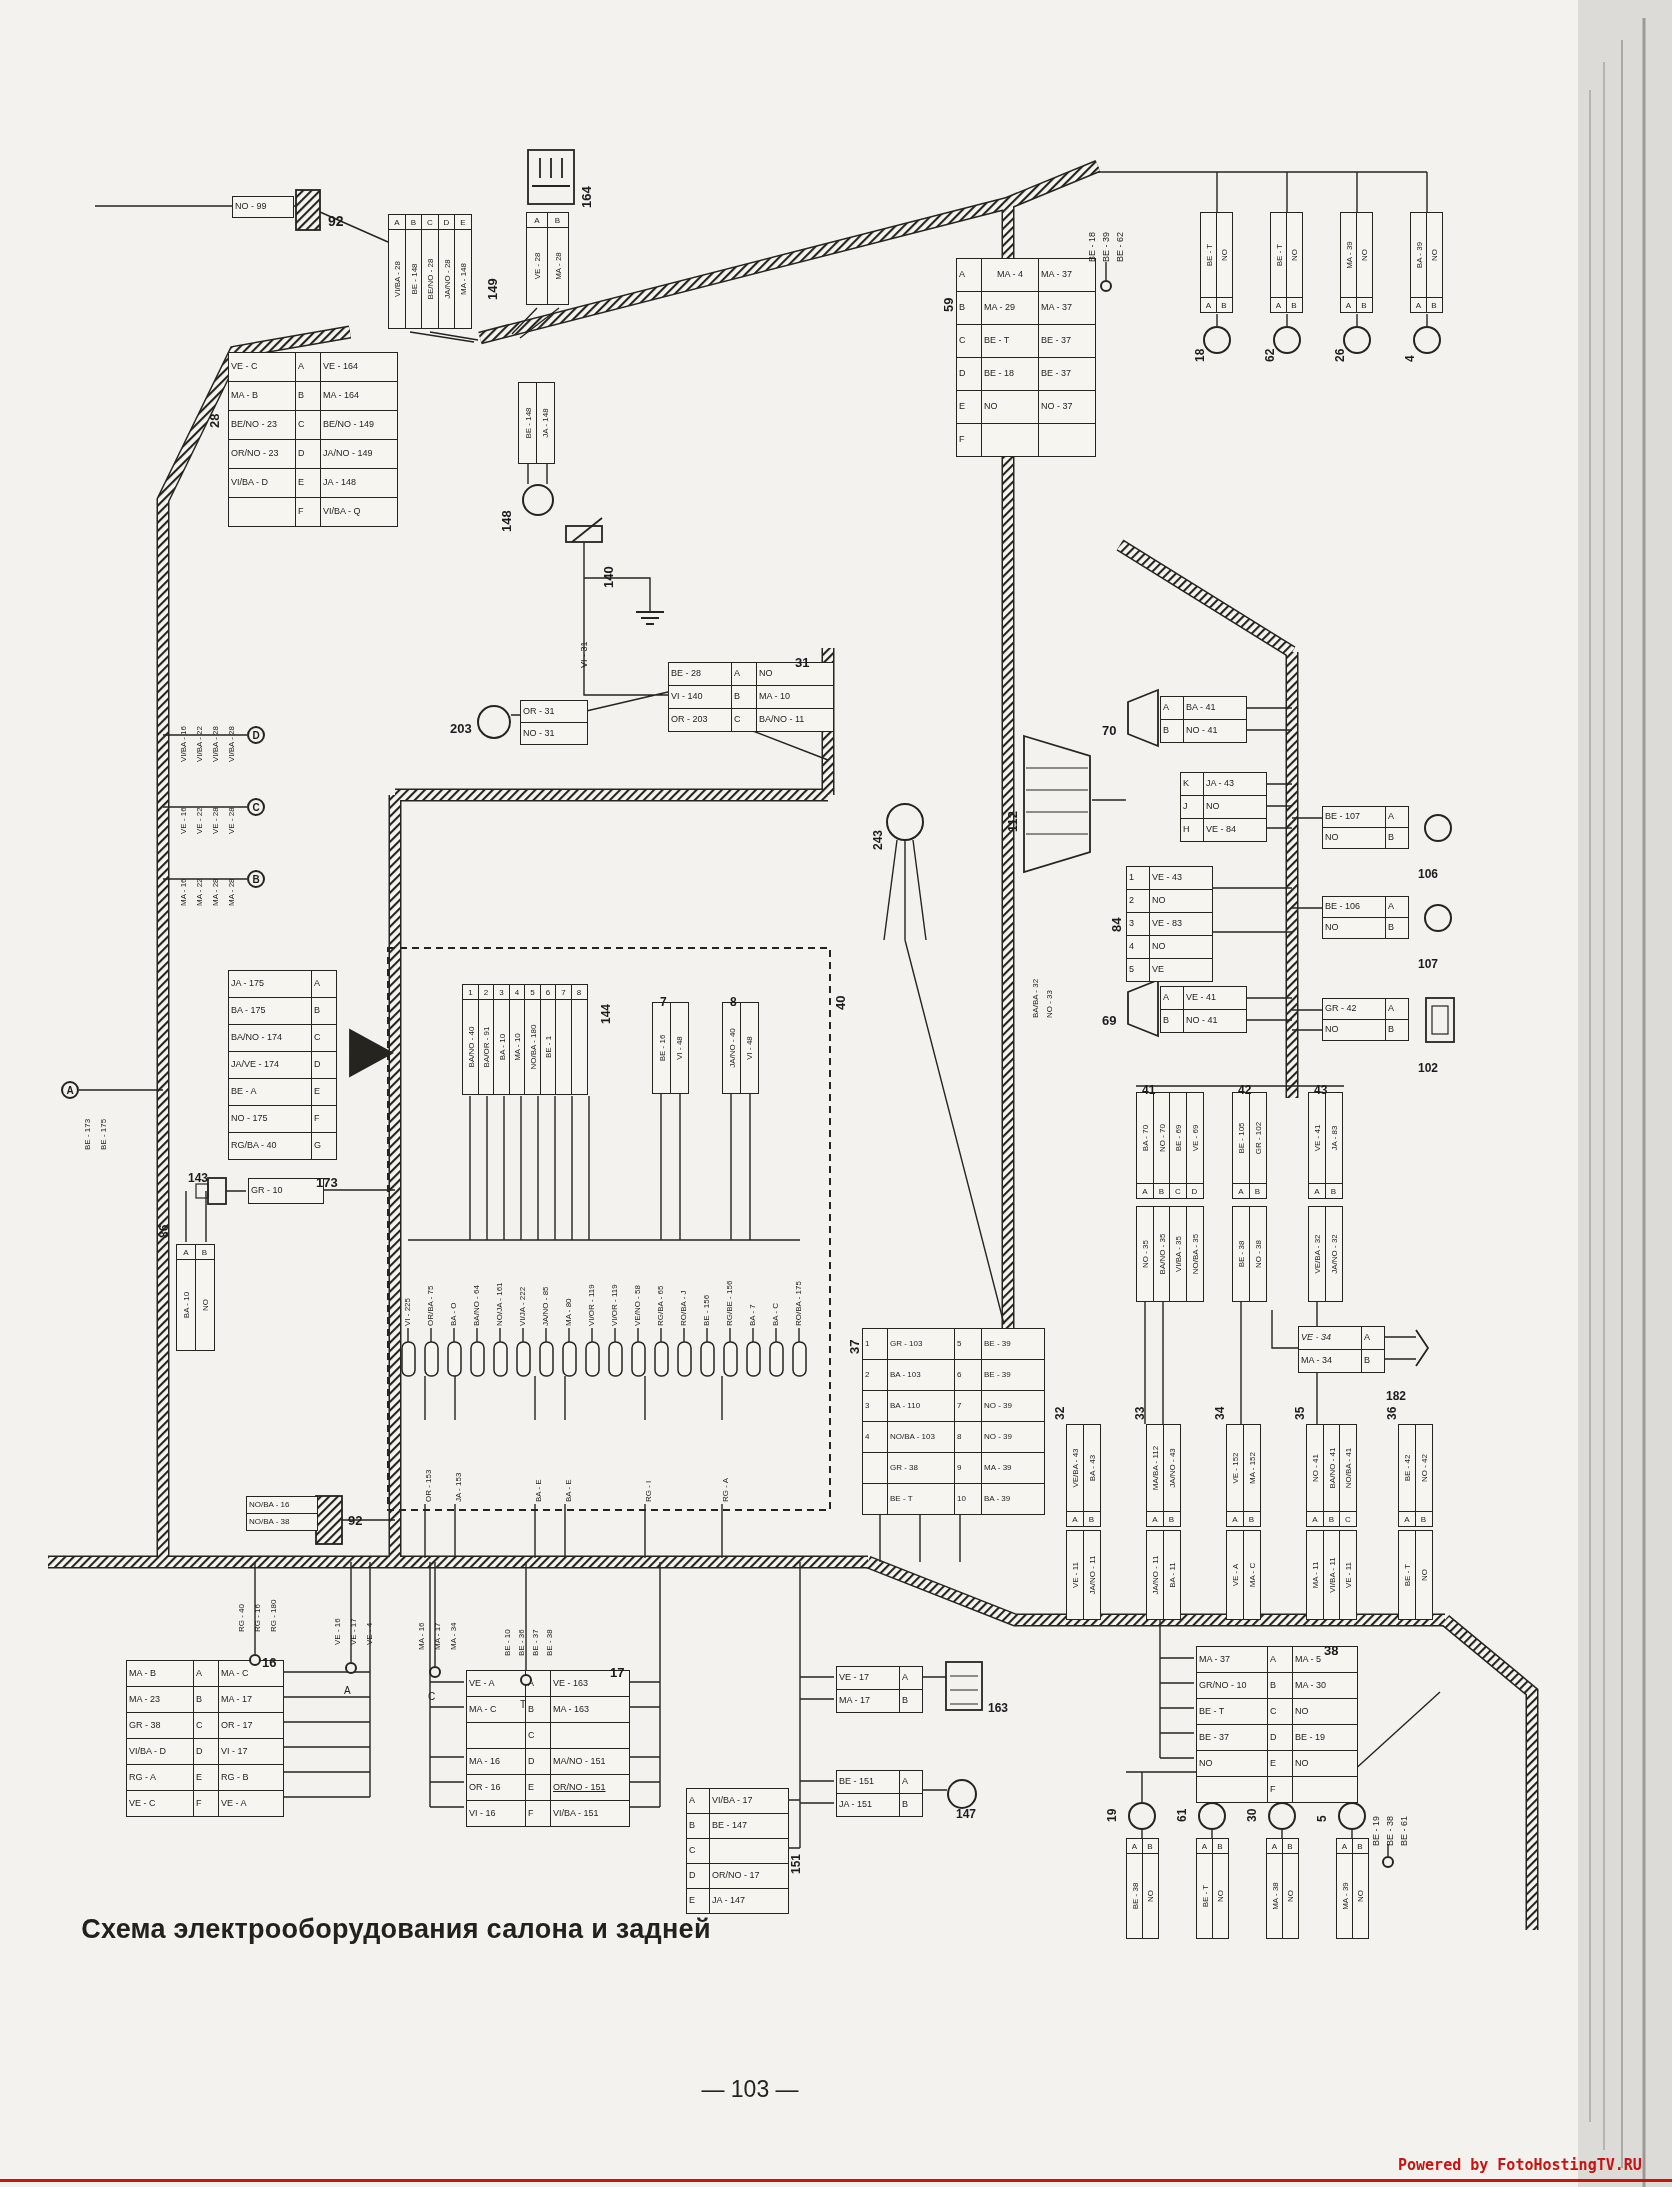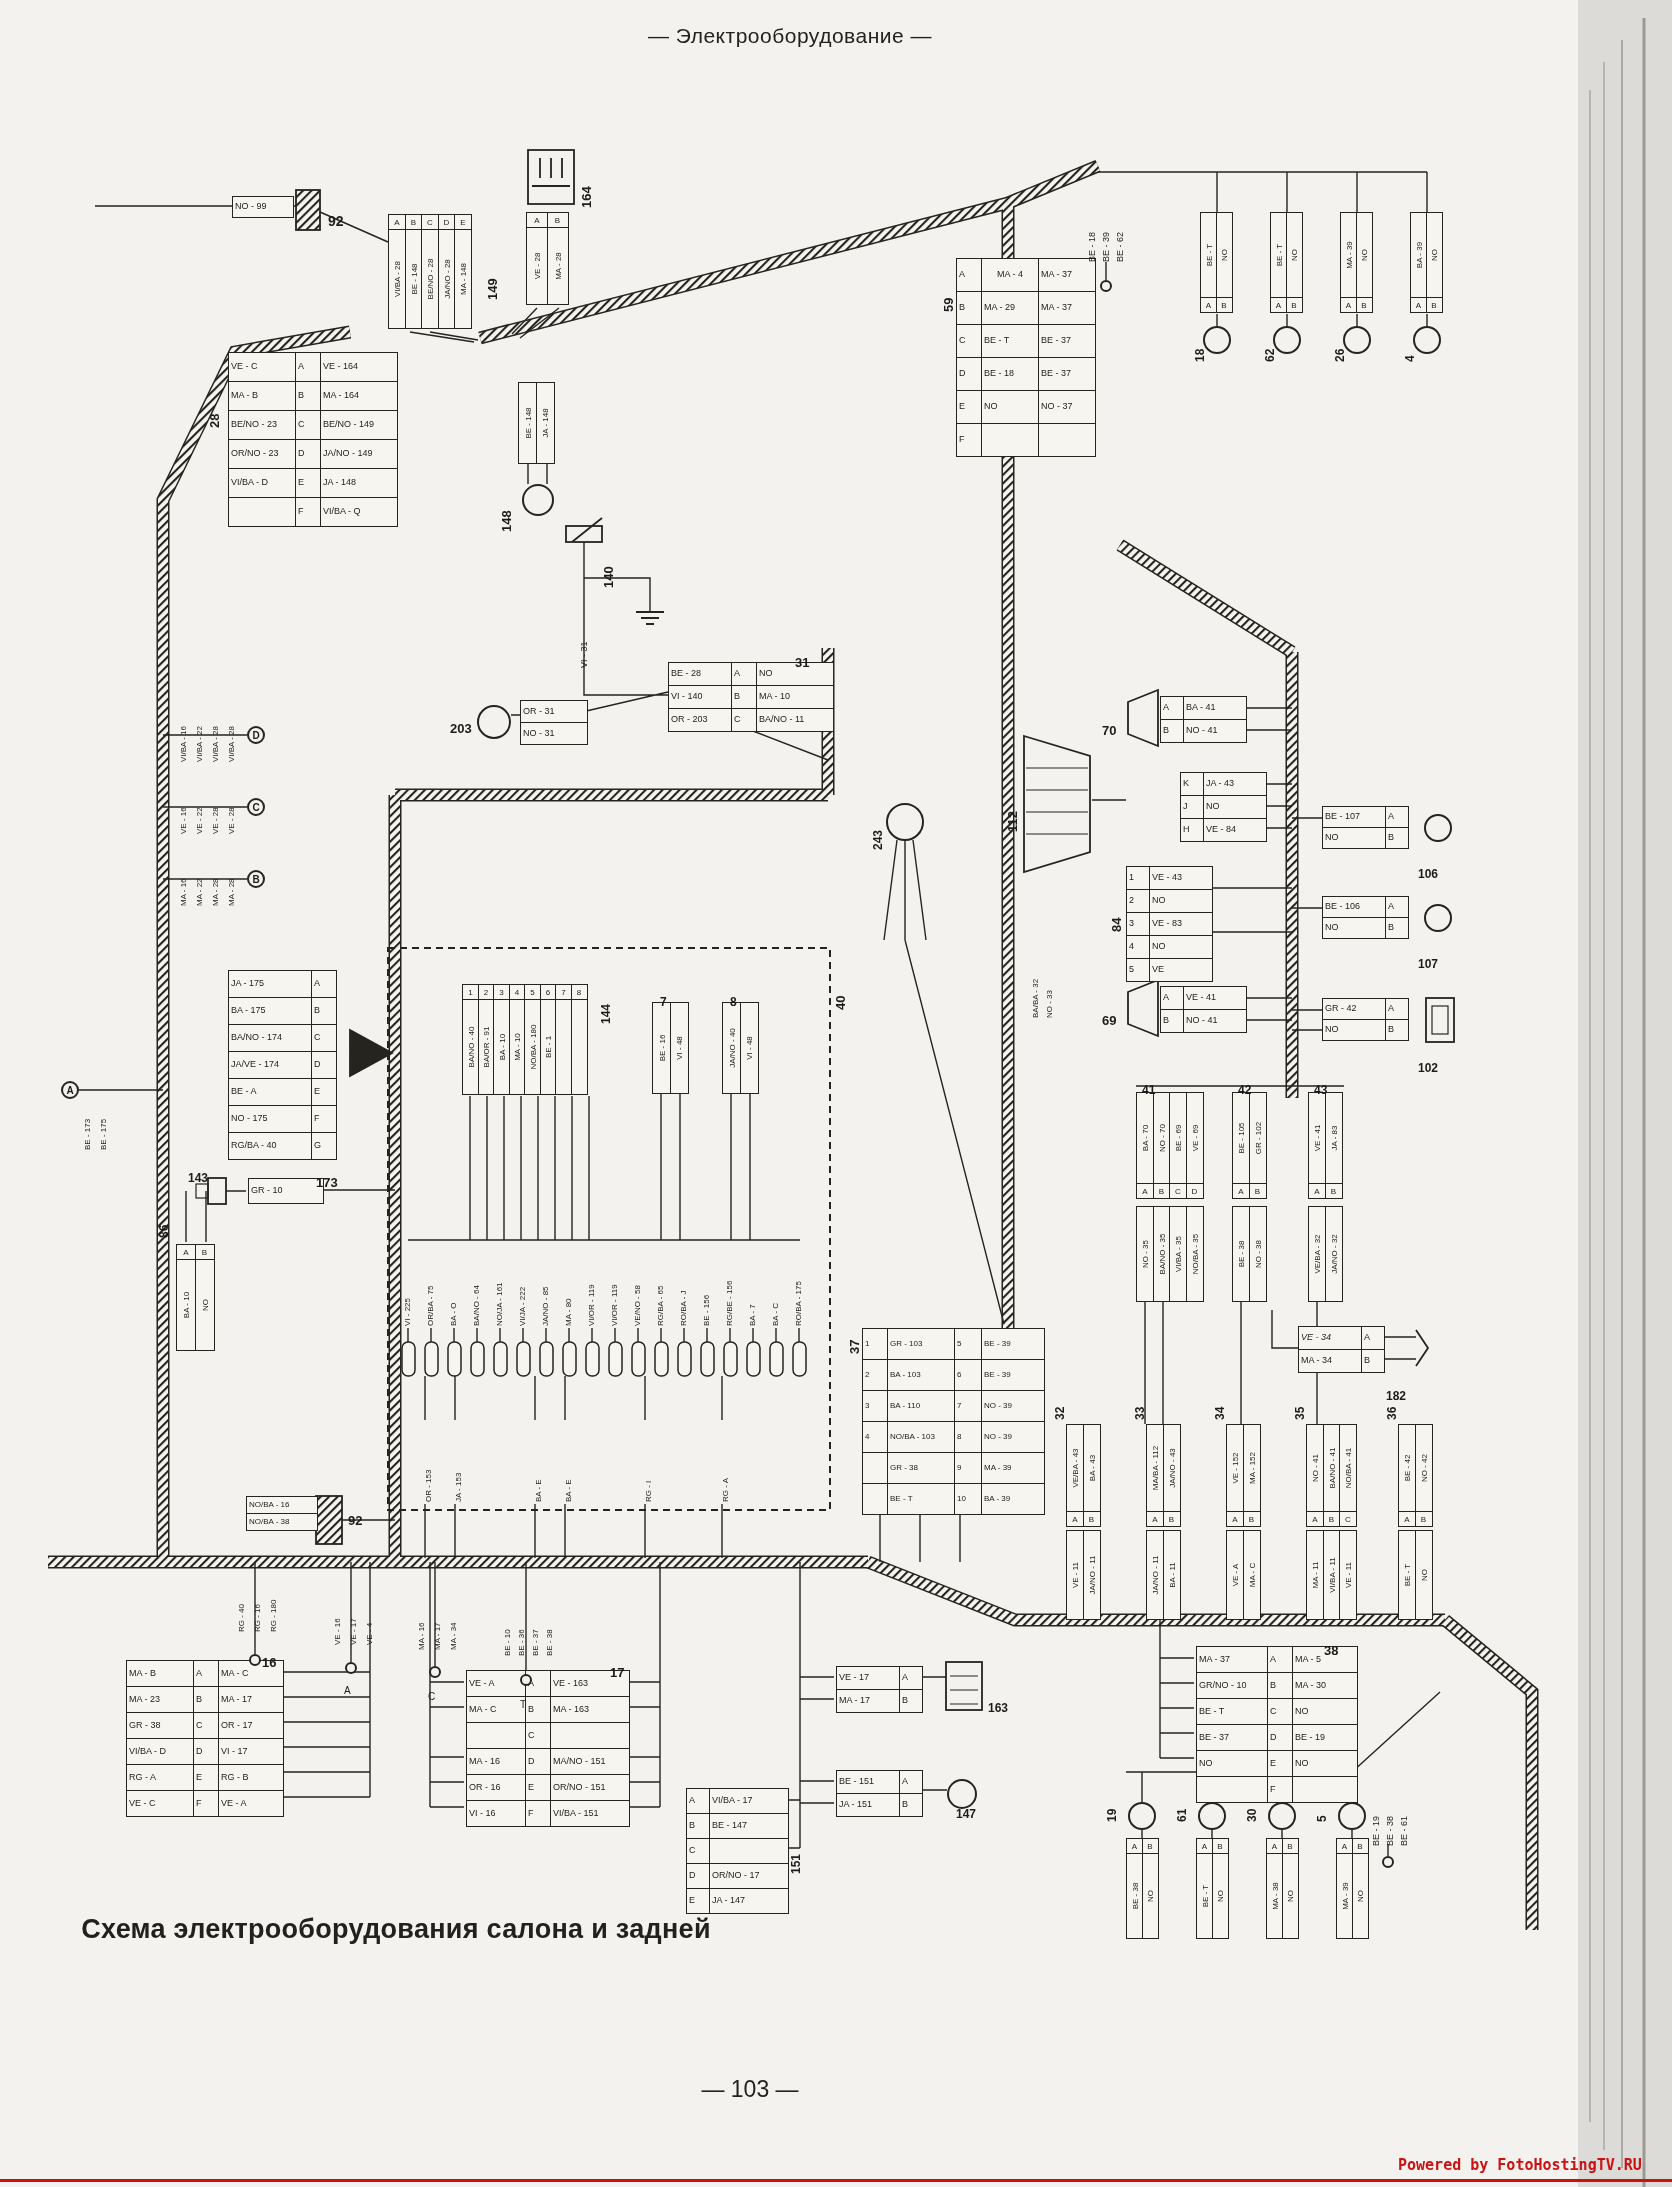--- a/index.html
+++ b/index.html
@@ -190,7 +190,6 @@
     <rect x="0" y="2179" width="1672" height="3" fill="#cc1111"></rect>
   </svg>
 
-  <div class="hdr">— Электрооборудование —</div>
 
   <div id="diagram-layer">
       <table class="tblock" style="left: 232px; top: 196px;">

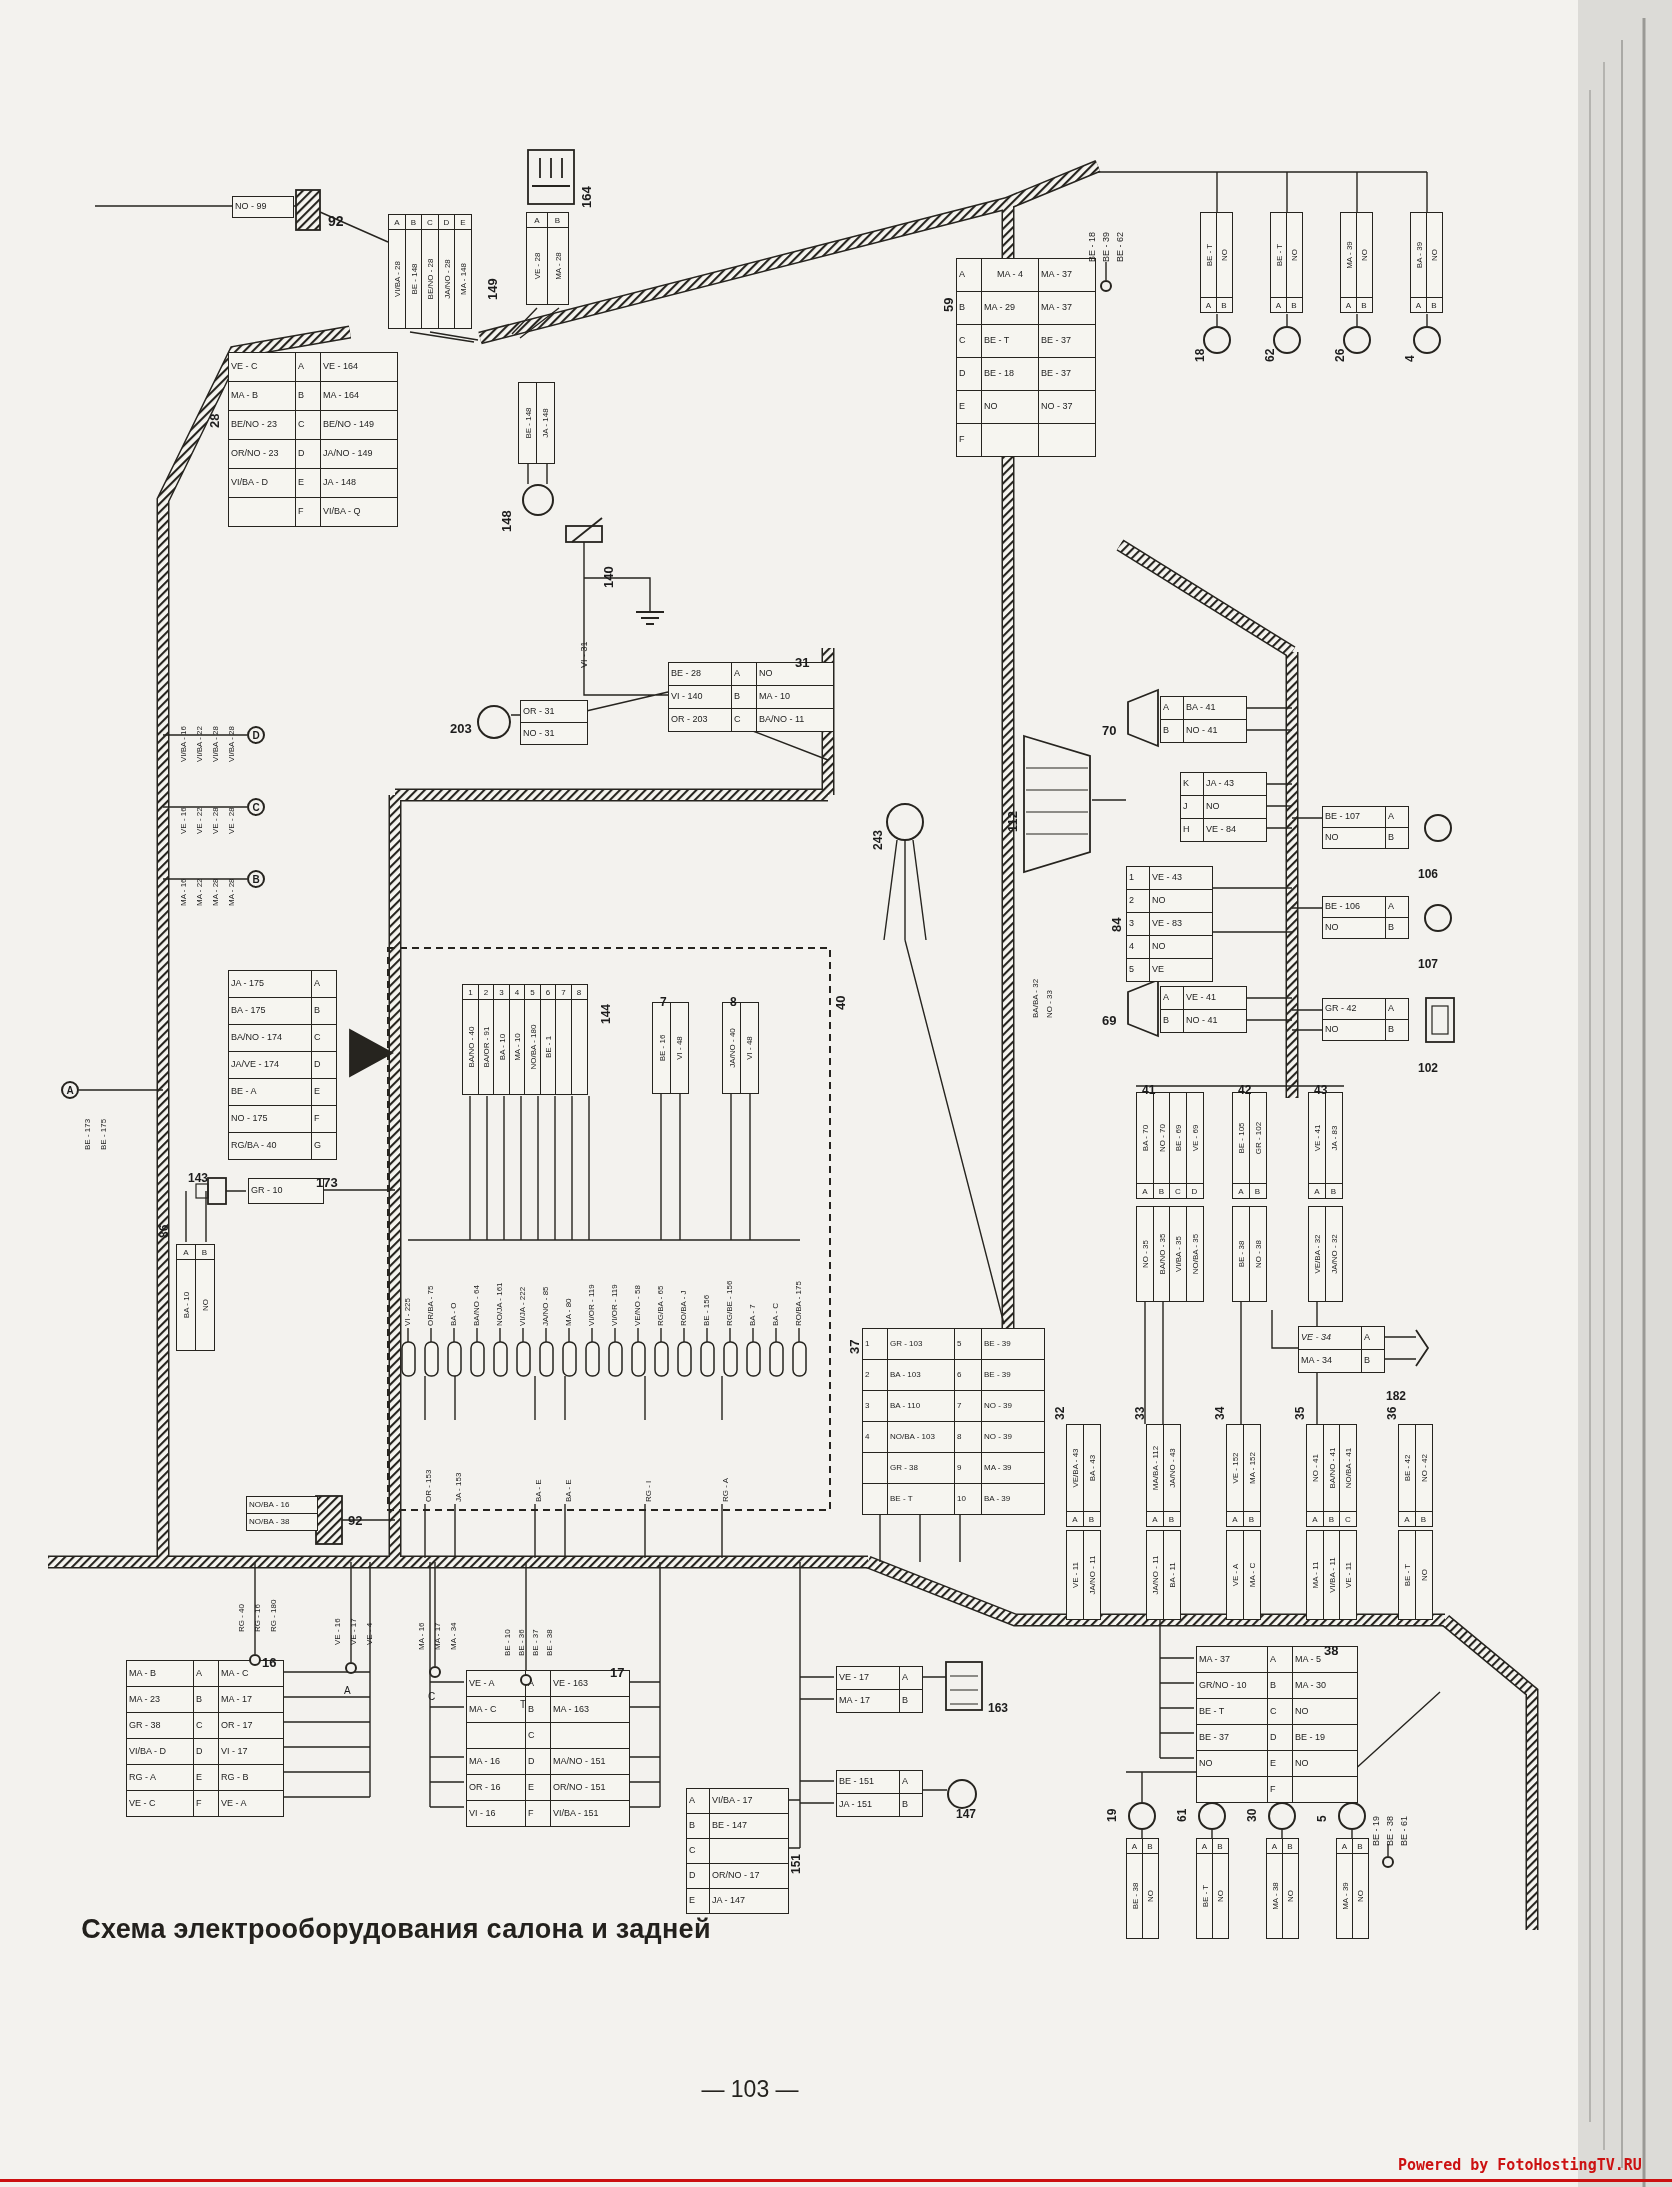--- a/index.html
+++ b/index.html
@@ -568,7 +568,7 @@
           <tr>
             <td style="width: 54px; height: 25px;">OR - 16</td>
             <td style="width: 20px; height: 25px;">E</td>
-            <td style="width: 74px; height: 25px;">OR/NO - 151</td>
+            <td style="width: 74px; height: 25px; text-decoration: underline;">OR/NO - 151</td>
           </tr>
           <tr>
             <td style="width: 54px; height: 25px;">VI - 16</td>

